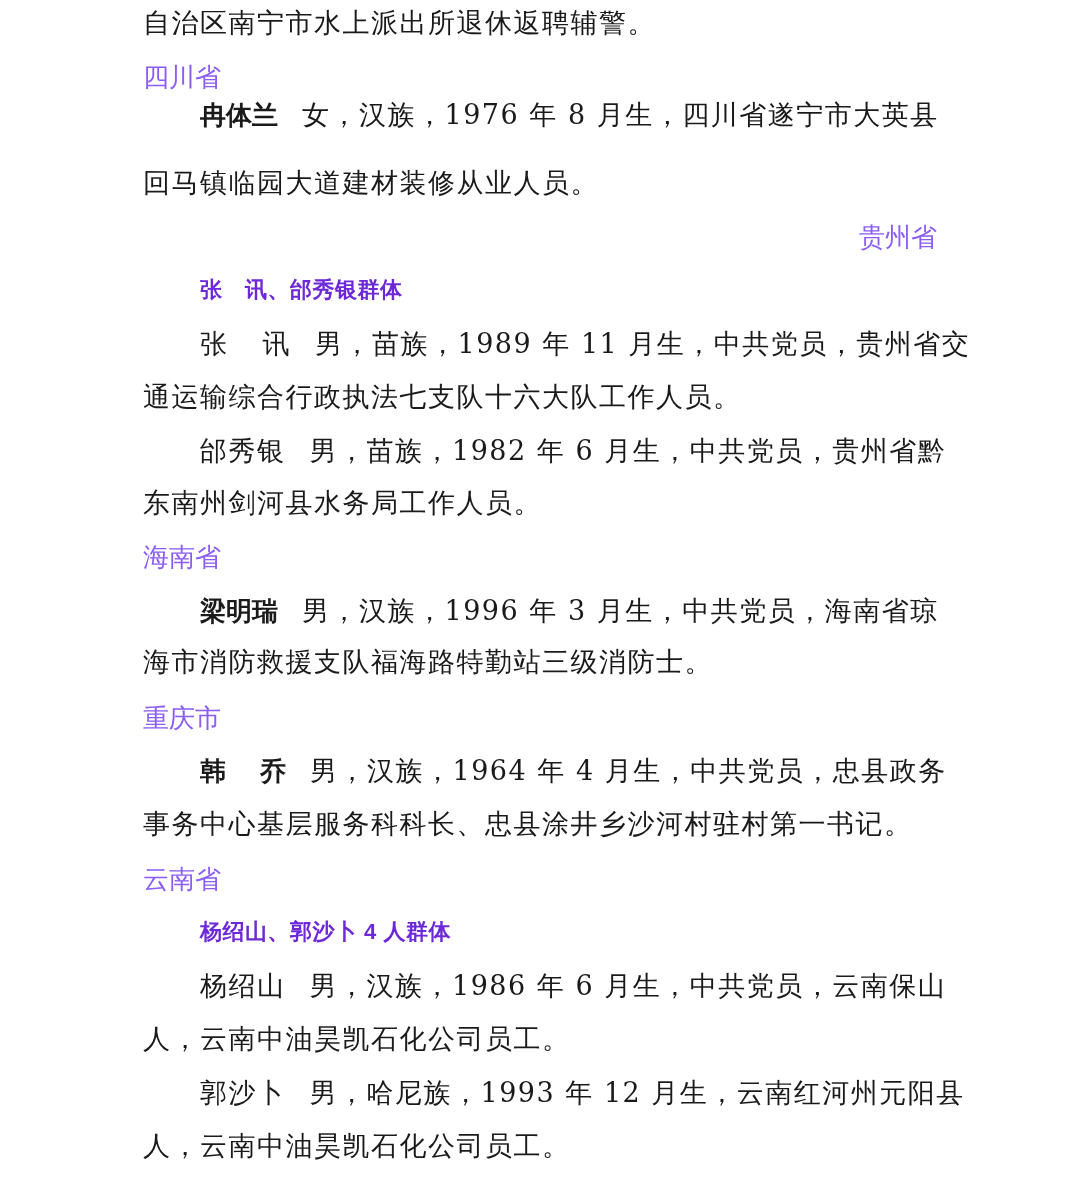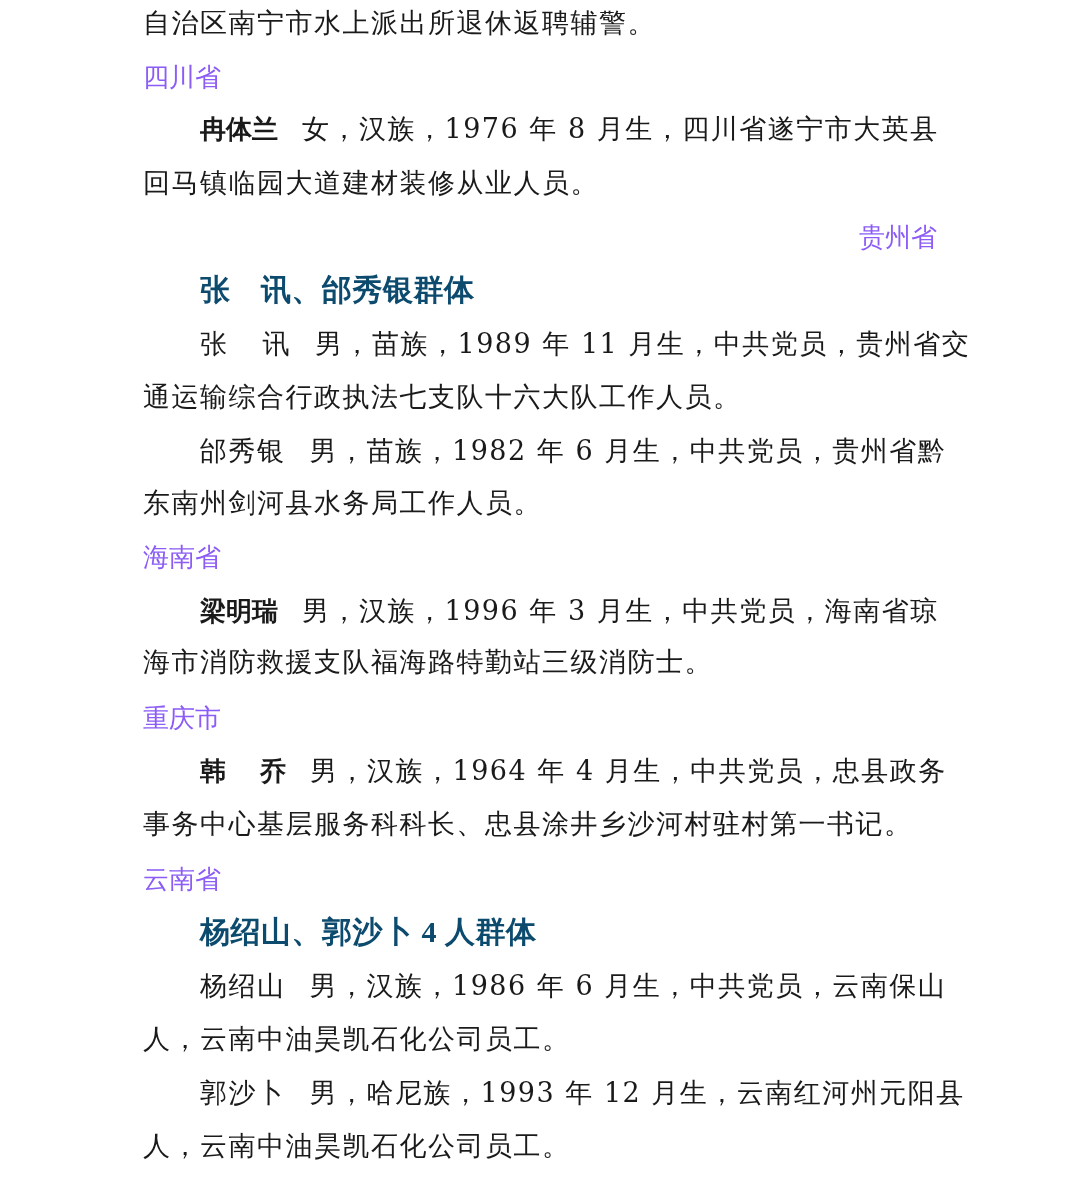--- a/index.html
+++ b/index.html
@@ -54,7 +54,7 @@
 
   <div class="line heading" style="top:57px;">四川省</div>
 
-  <div class="line indent just" style="top:109px;">
+  <div class="line indent just" style="top:95px;">
     <span class="name-bold">冉体兰</span><span class="pad"></span><span>女，汉族，1976 年 8 月生，四川省遂宁市大英县</span>
   </div>
   <div class="line" style="top:163px;">回马镇临园大道建材装修从业人员。</div>

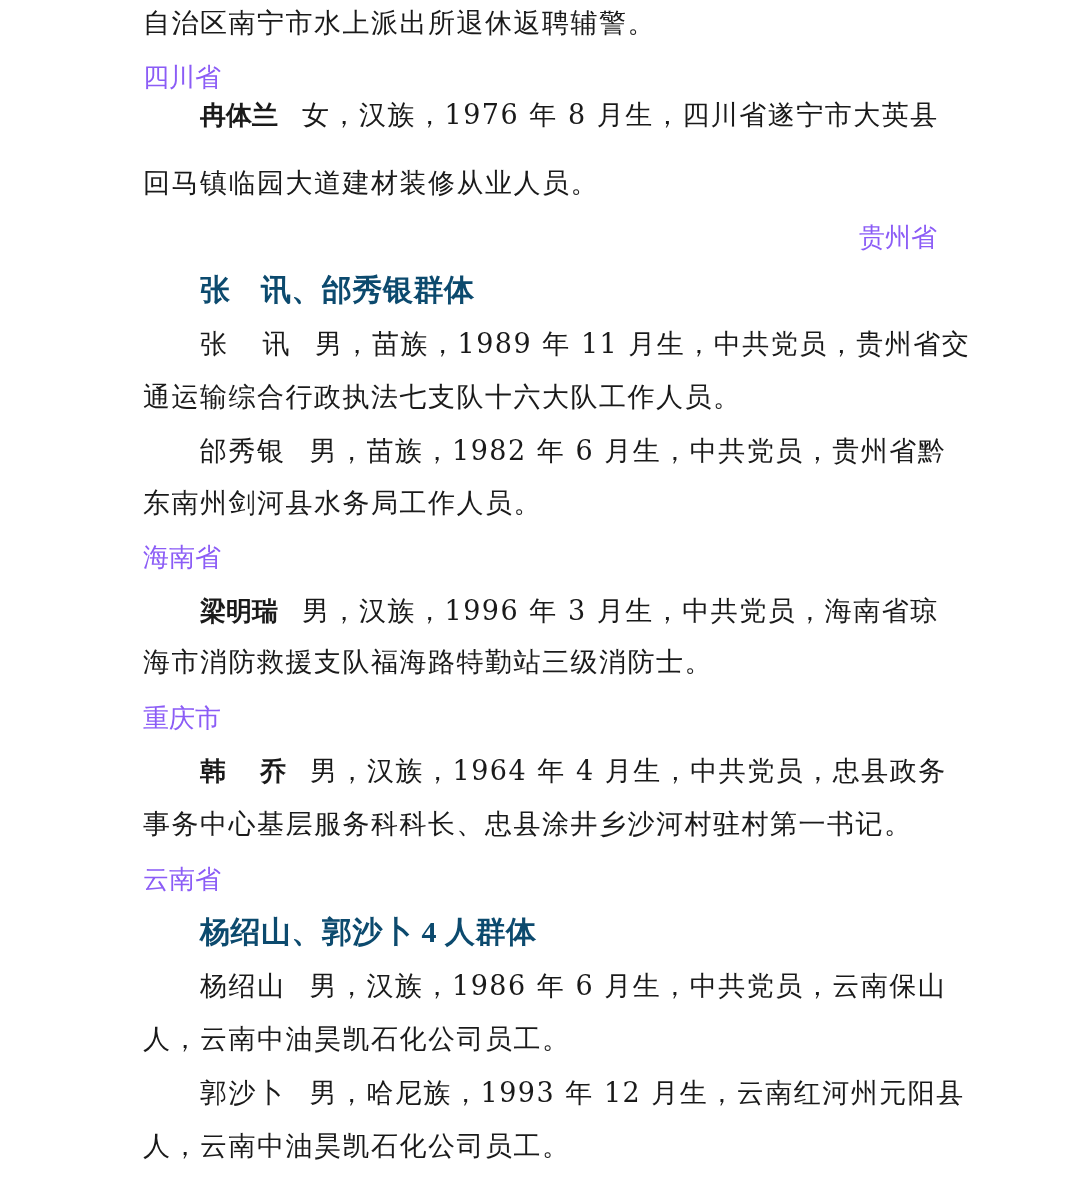--- a/index.html
+++ b/index.html
@@ -27,11 +27,11 @@
     color: #8b5cf6;
   }
   .group-title {
-    font-family: Liberation Serif, serif;
+    font-family: Liberation Sans, sans-serif;
     font-weight: bold;
-    font-size: 30px;
+    font-size: 22px;
     letter-spacing: 0.5px;
-    color: #0c4a6e;
+    color: #6d28d9;
   }
   .name-bold {
     font-family: "DejaVu Sans", "Liberation Sans", sans-serif;

